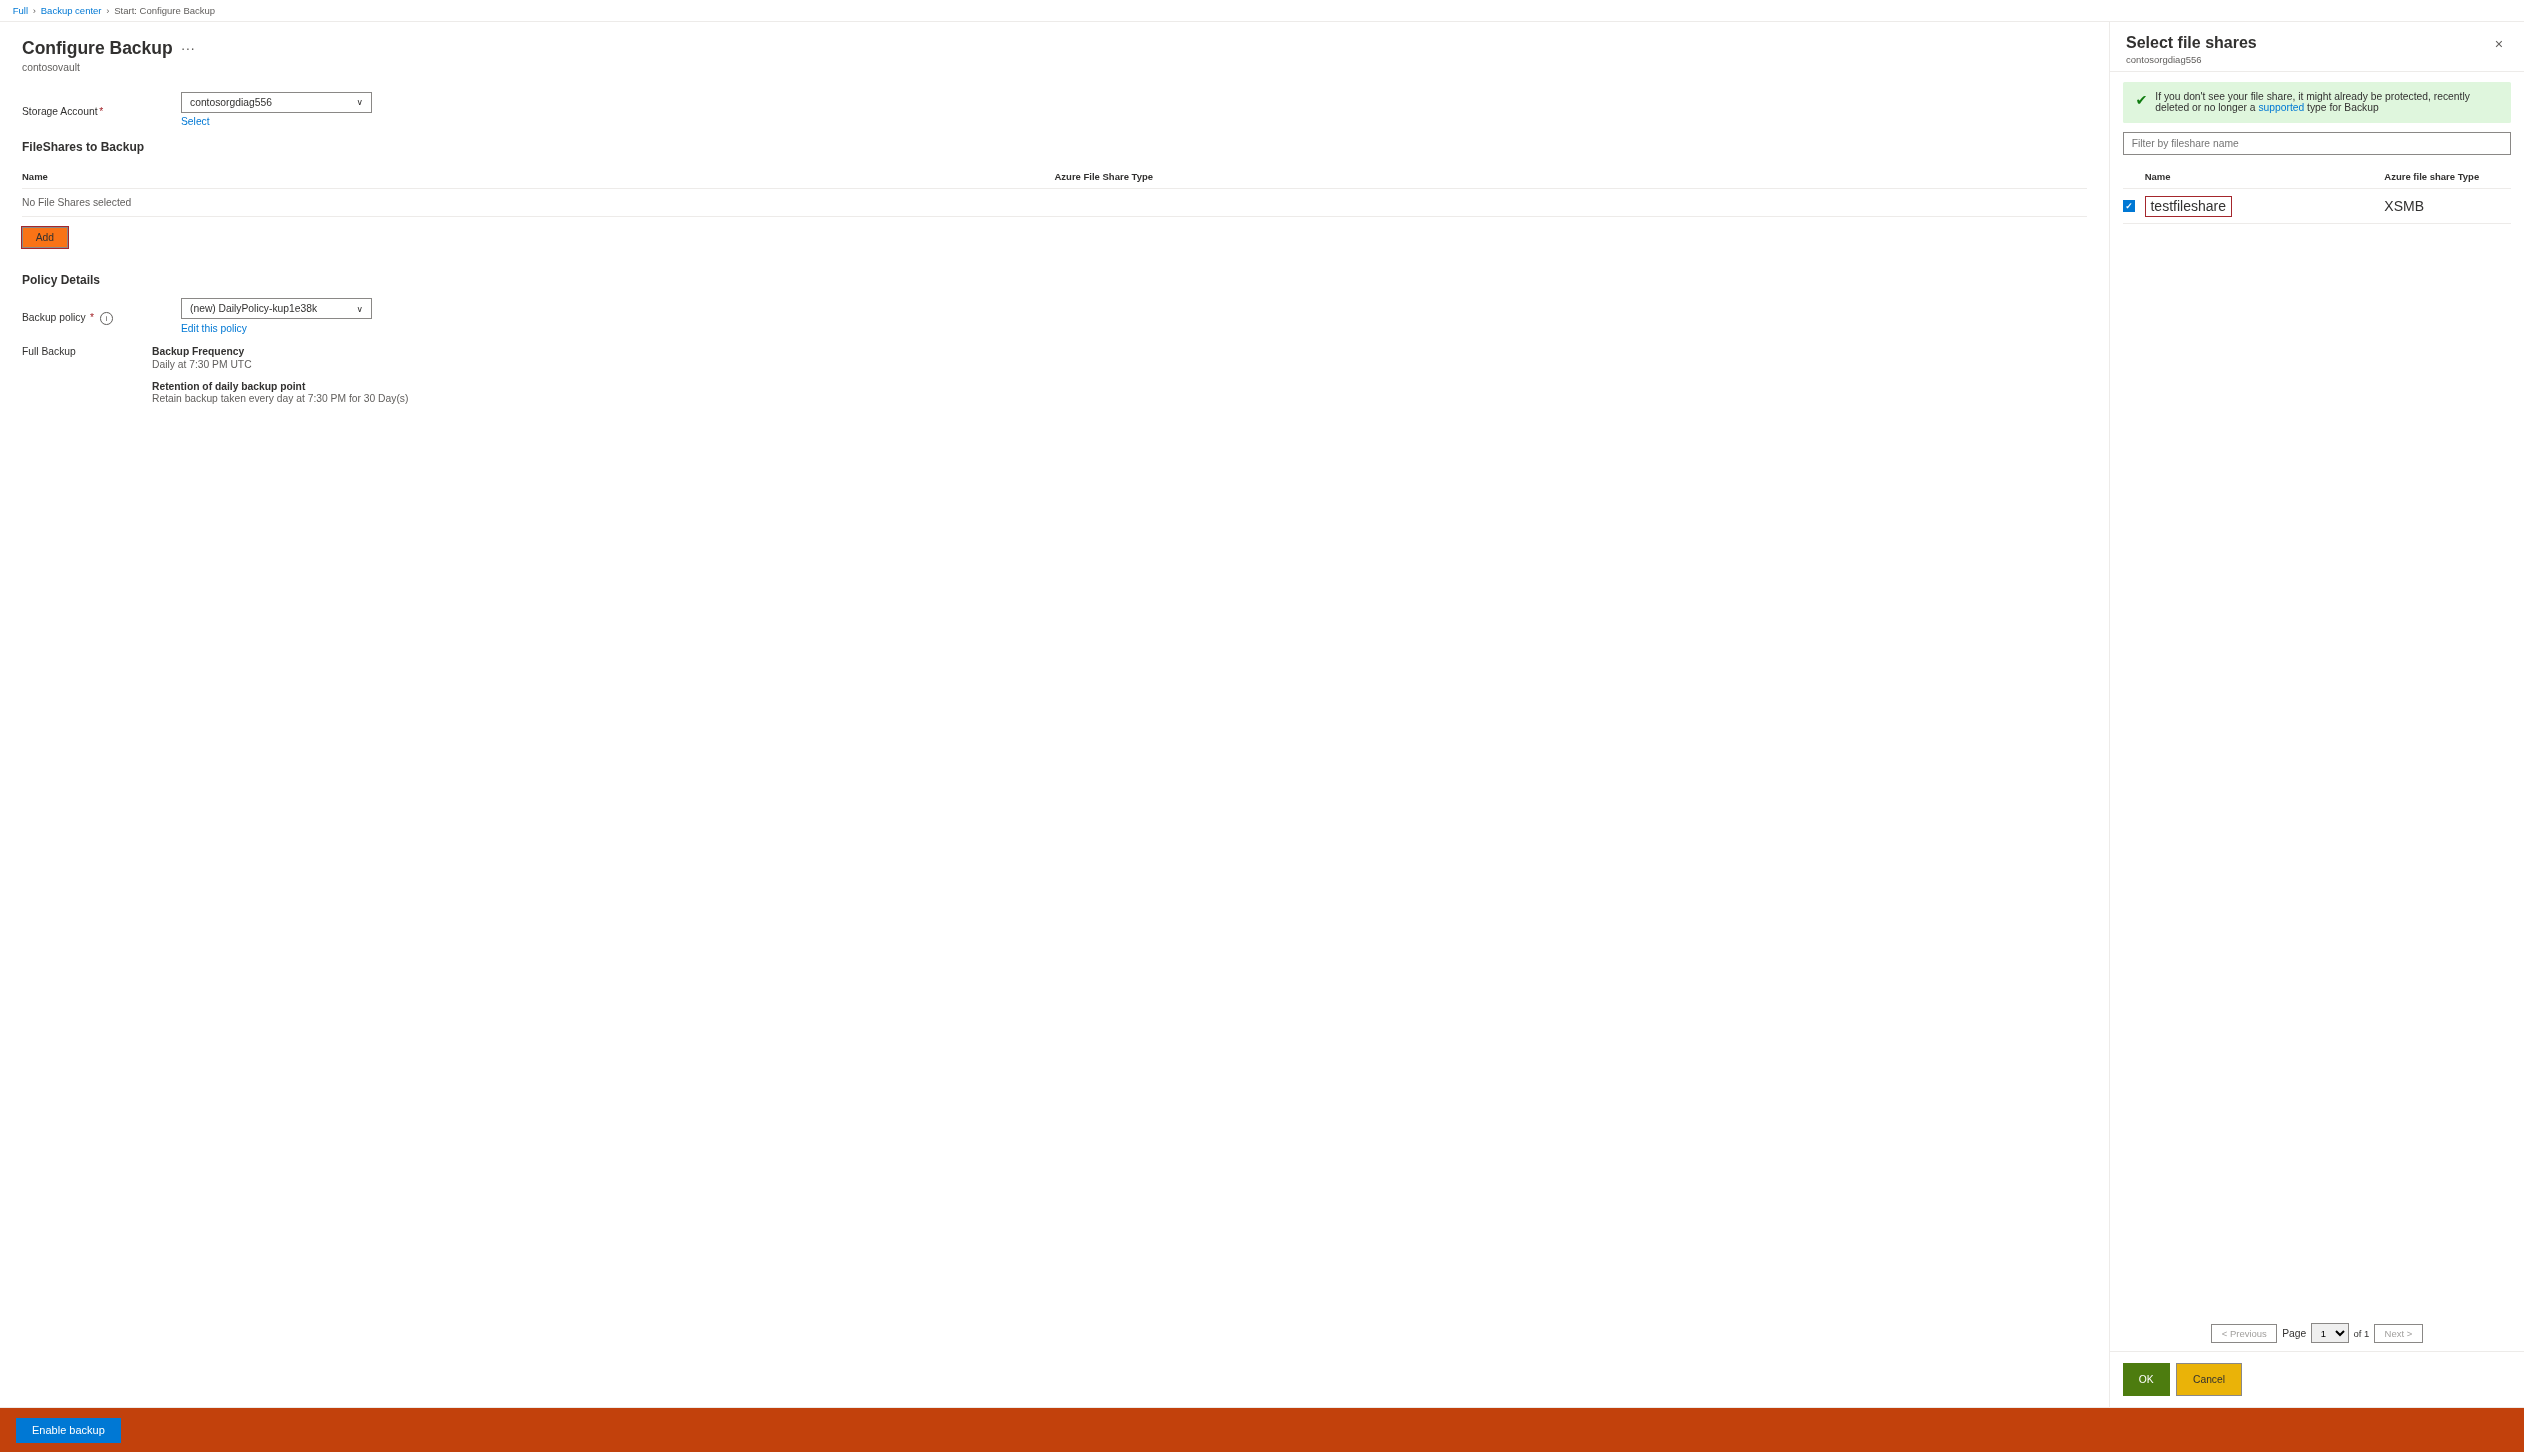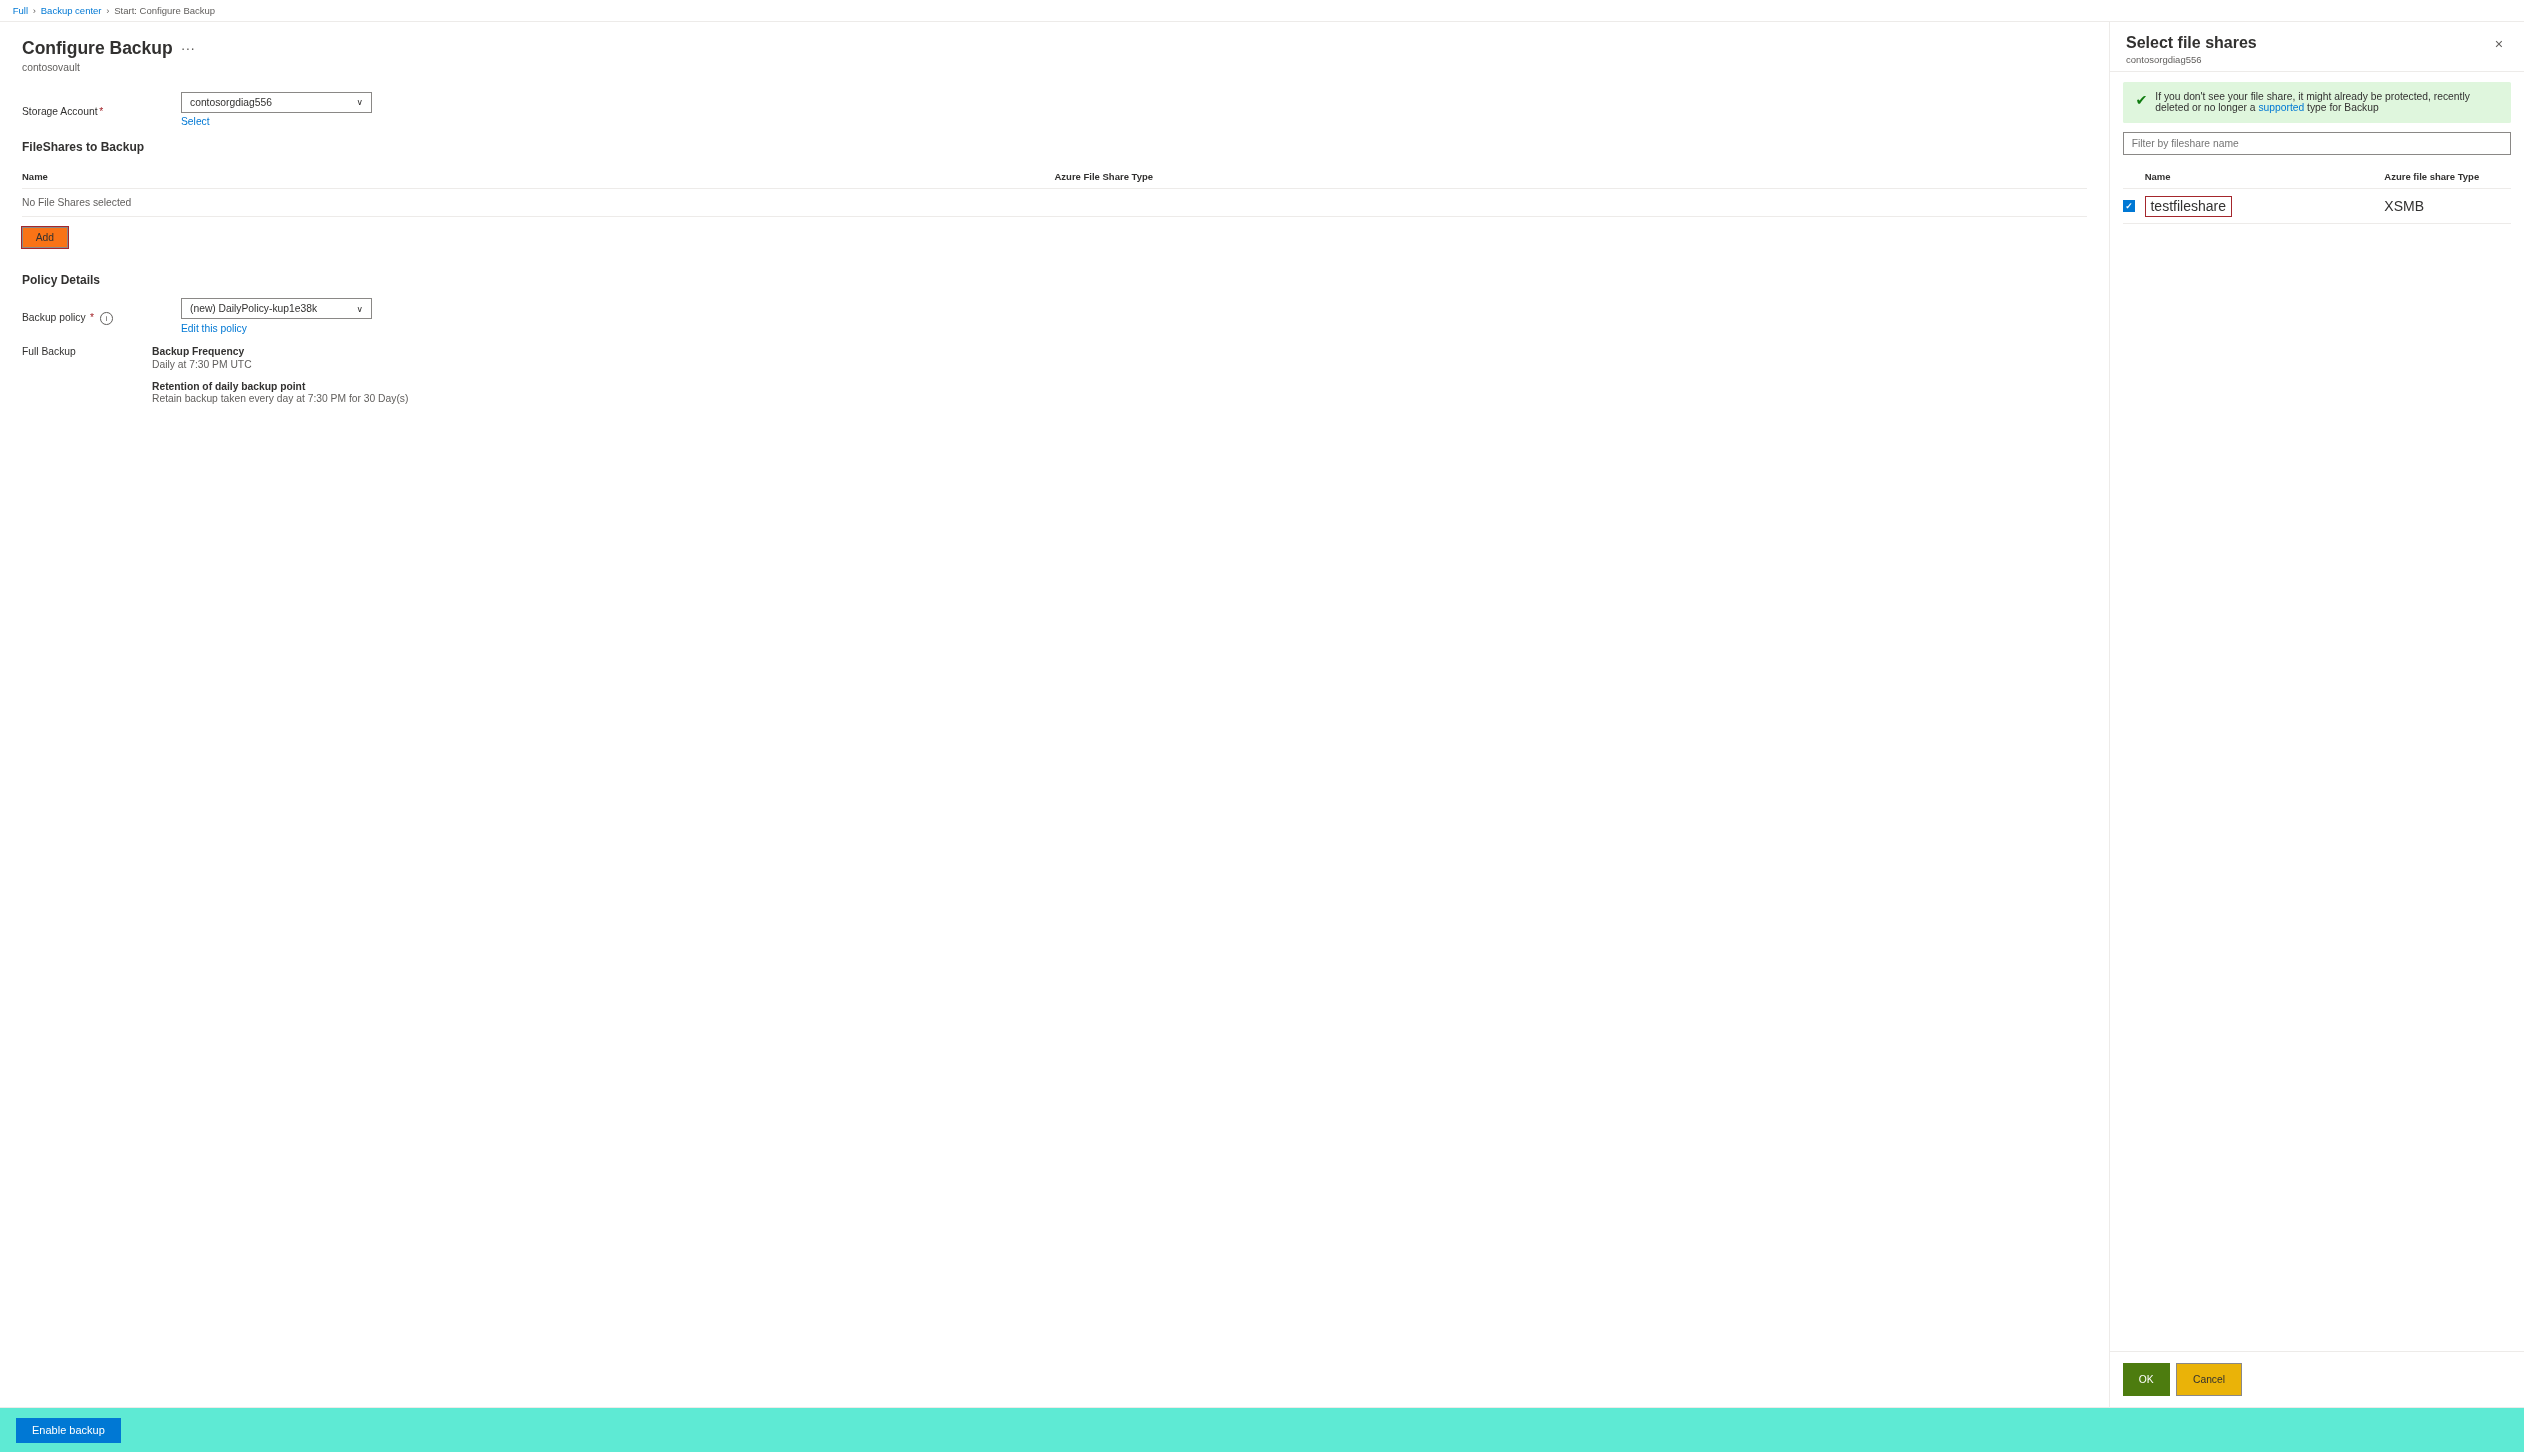--- a/index.html
+++ b/index.html
@@ -213,6 +213,15 @@
       </div>
     </div>
 
+    <div class="pagination-bar">
+      <button class="page-btn" disabled="">&lt; Previous</button>
+      <span>Page</span>
+      <select class="page-select">
+        <option>1</option>
+      </select>
+      <span class="page-of">of 1</span>
+      <button class="page-btn" disabled="">Next &gt;</button>
+    </div>
 
     <div class="right-panel-footer">
       <button class="ok-btn">OK</button>

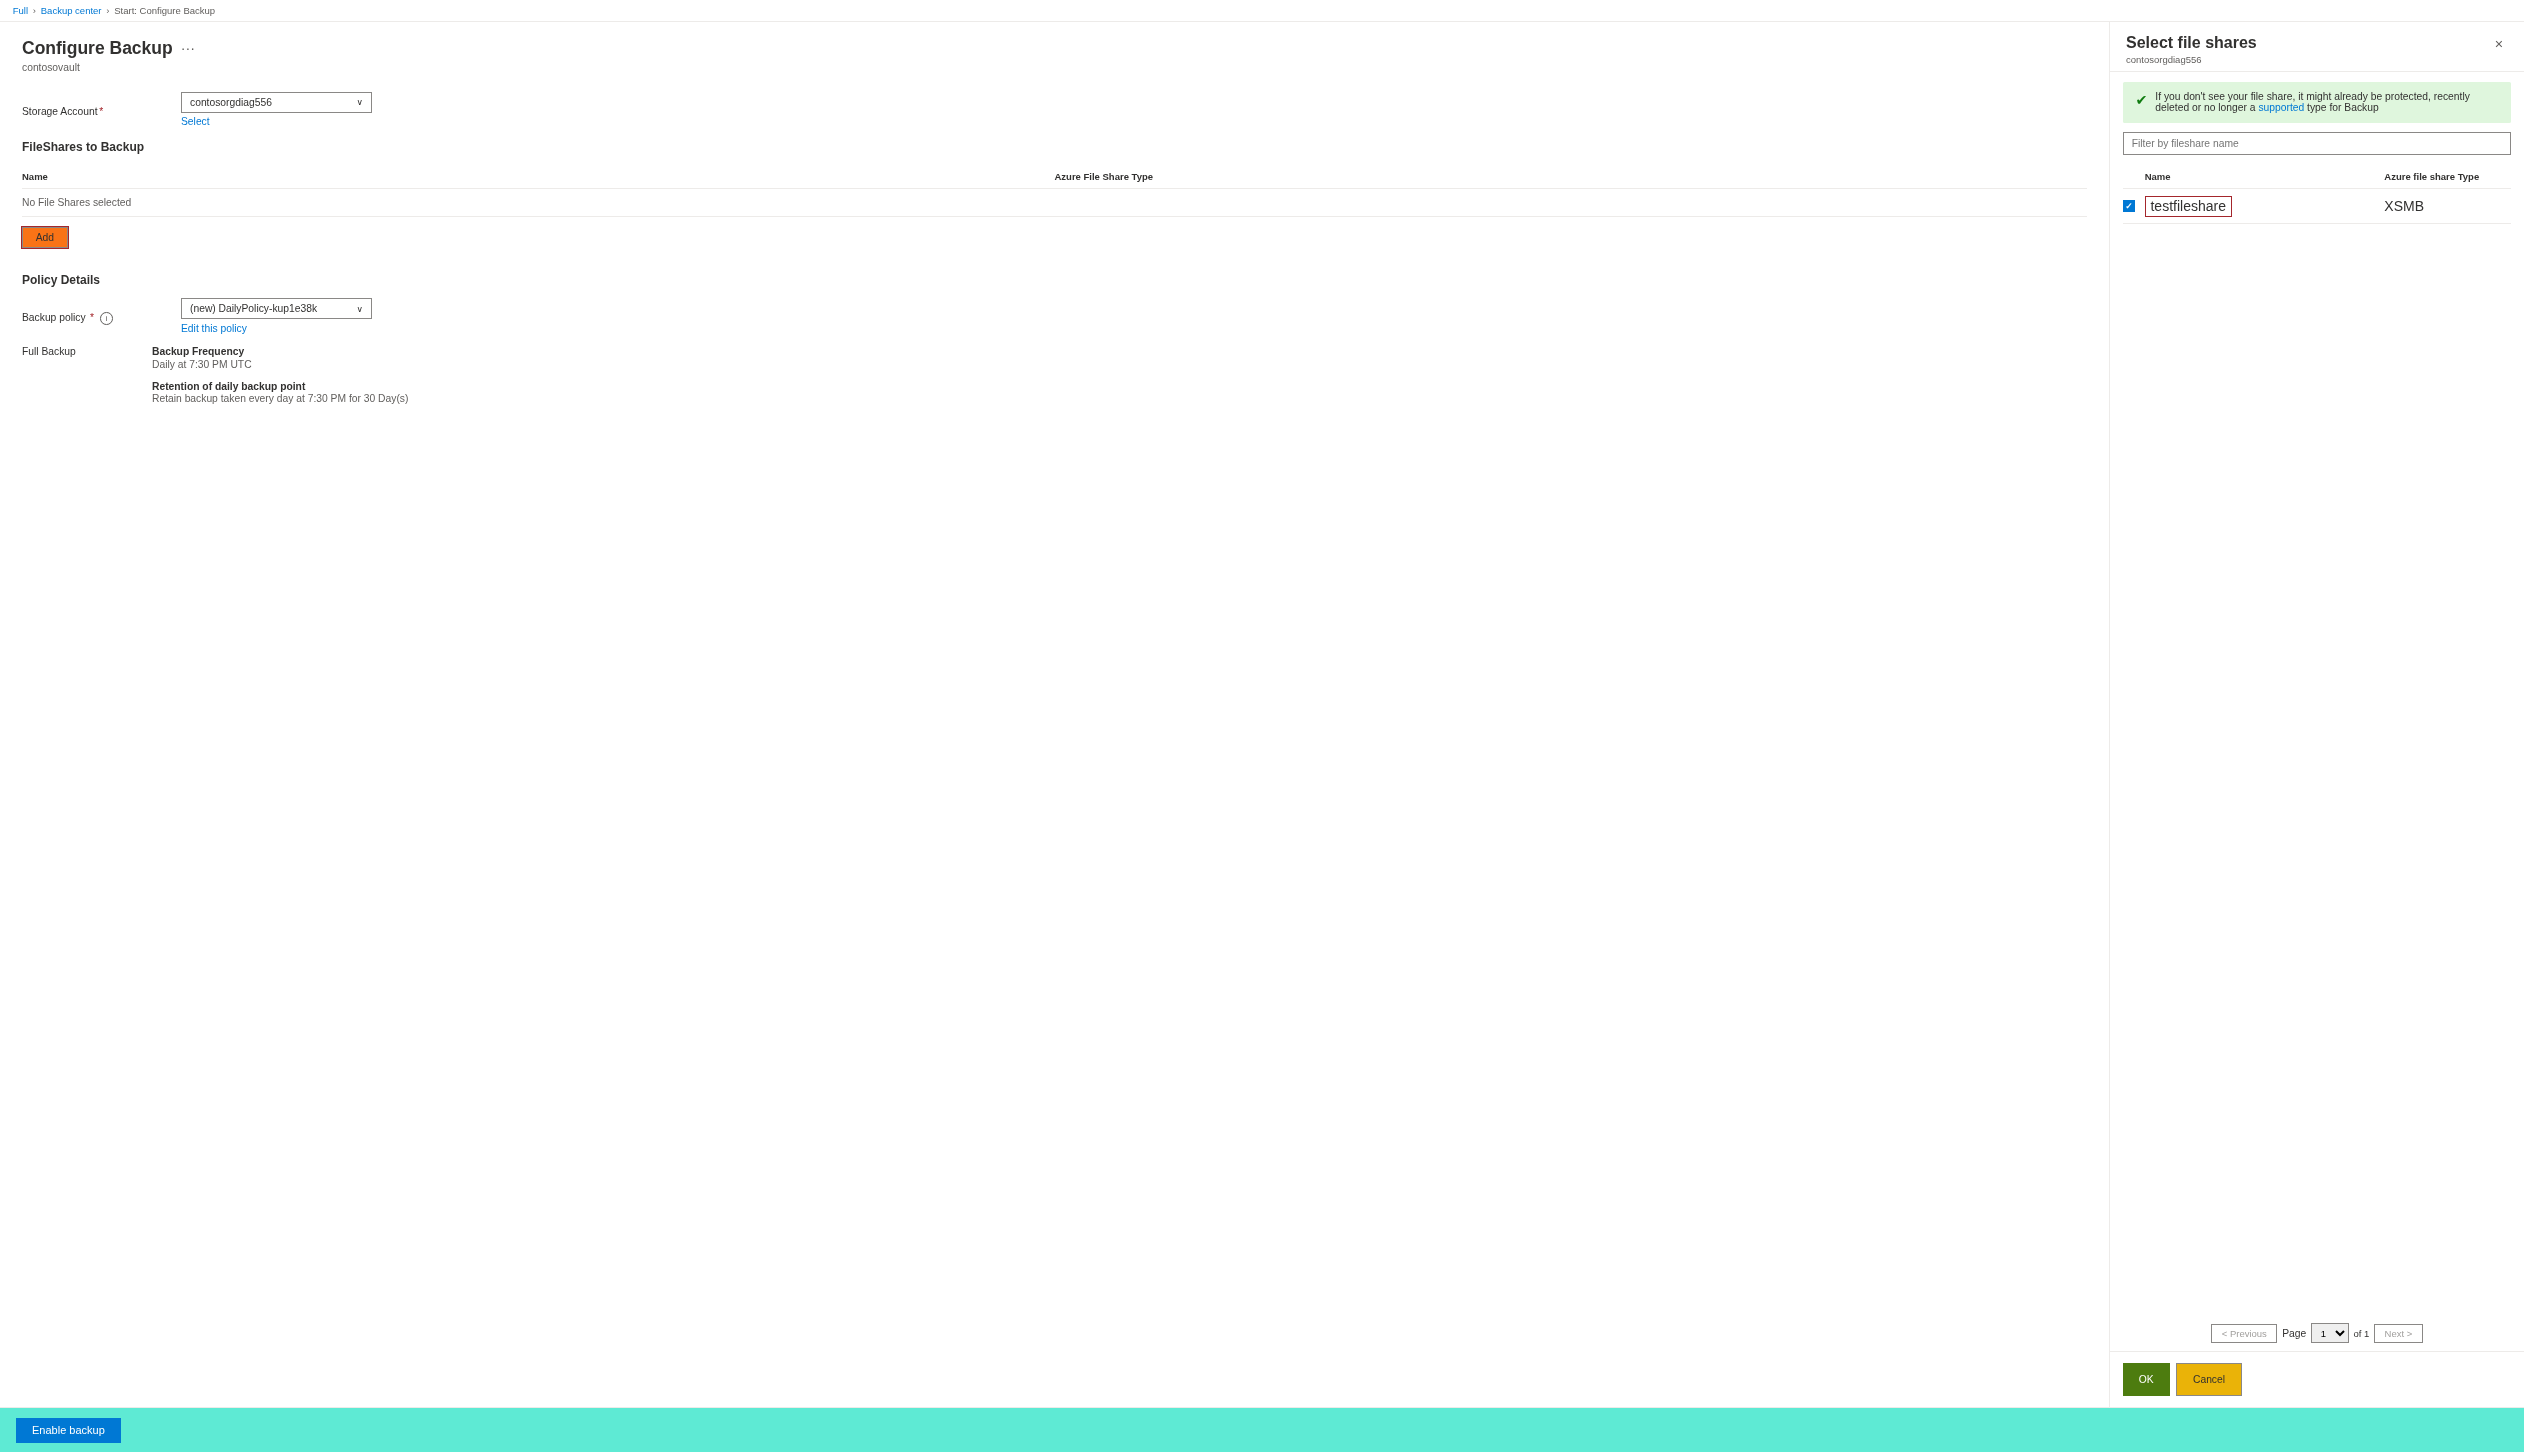--- a/index.html
+++ b/index.html
@@ -53,7 +53,7 @@
     .policy-info p { color: #605e5c; }
 
     
-    .bottom-bar { padding: 9.5px 16px; border-top: 0.8px solid #edebe9; background: #5eead4; display: flex; align-items: center; }
+    .bottom-bar { padding: 9.5px 16px; border-top: 0.8px solid #edebe9; background: #c2410c; display: flex; align-items: center; }
     .enable-button { background: #0078d4; color: #fff; border: none; padding: 6.4px 16px; font-size: 11px; cursor: pointer; font-weight: 400; }
 
     

